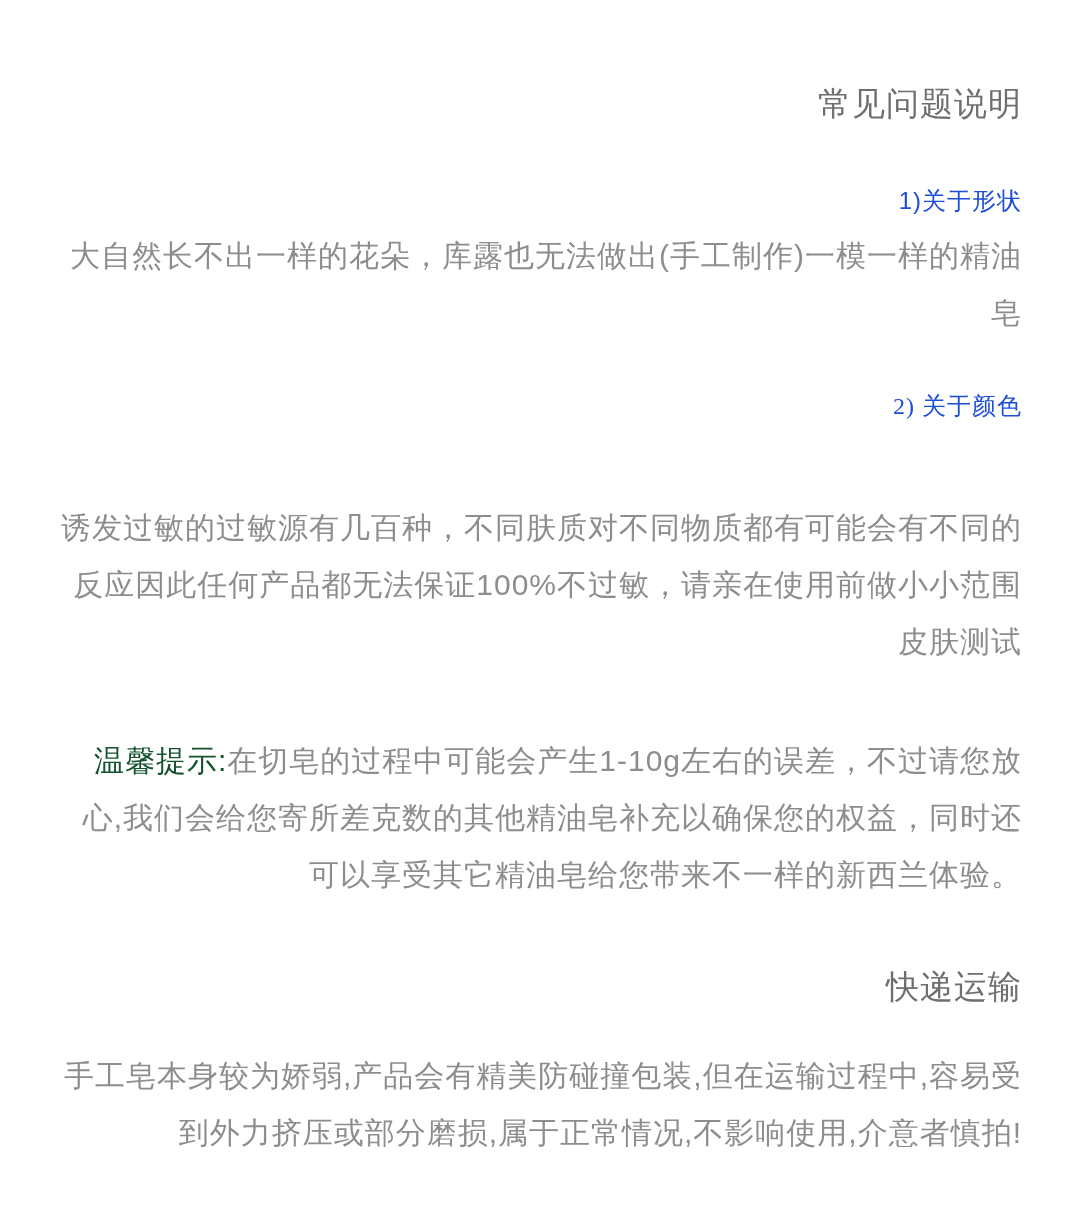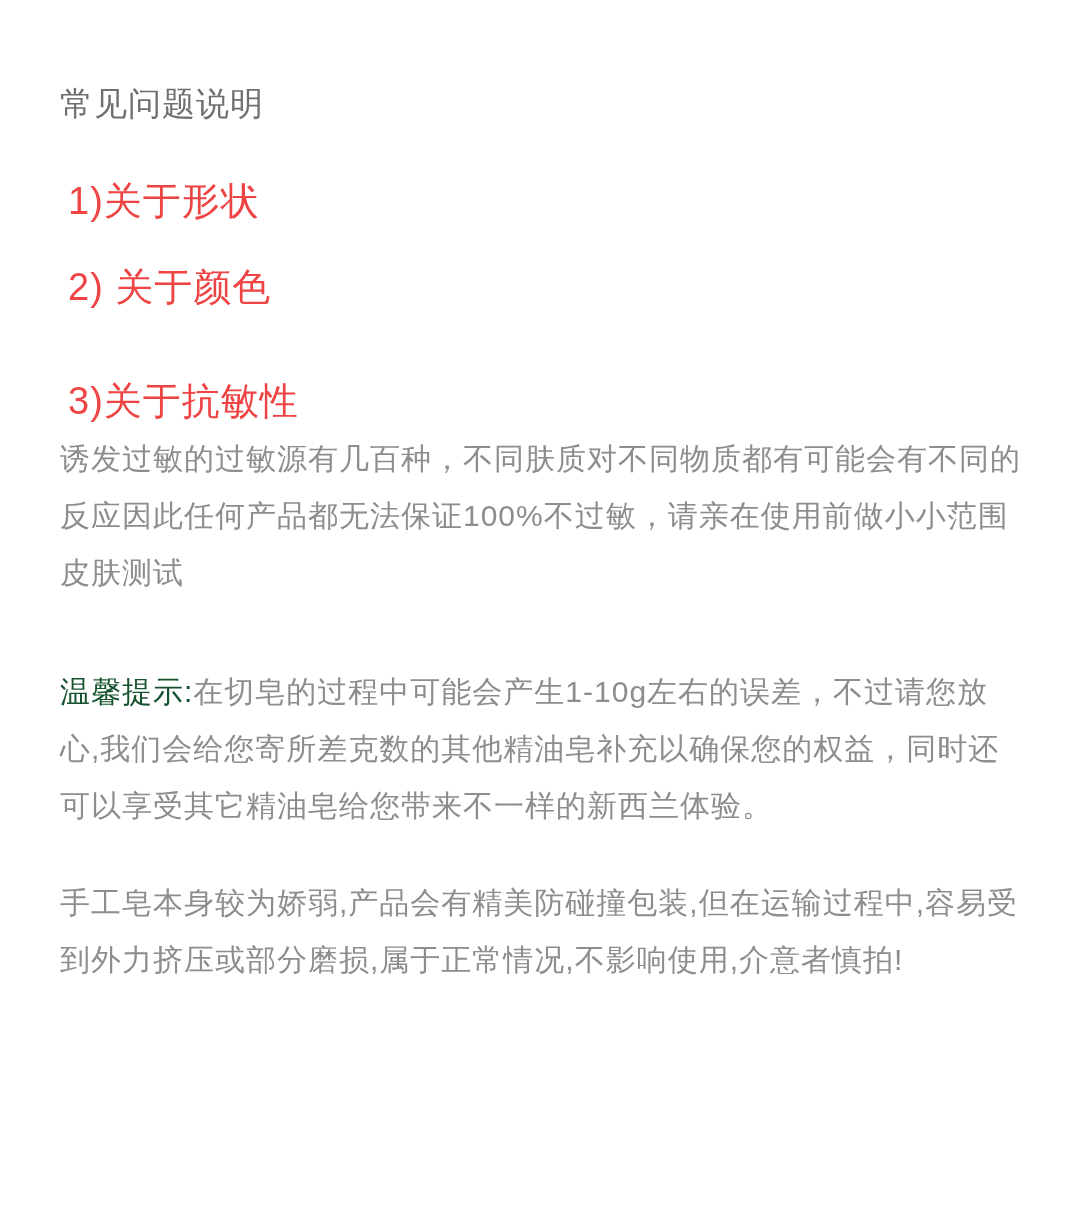--- a/index.html
+++ b/index.html
@@ -20,6 +20,7 @@
     height: 1223px;
     padding: 84px 58px 0 60px;
     background: #ffffff;
+    text-align: right;
   }
   .page-title {
     margin: 0;

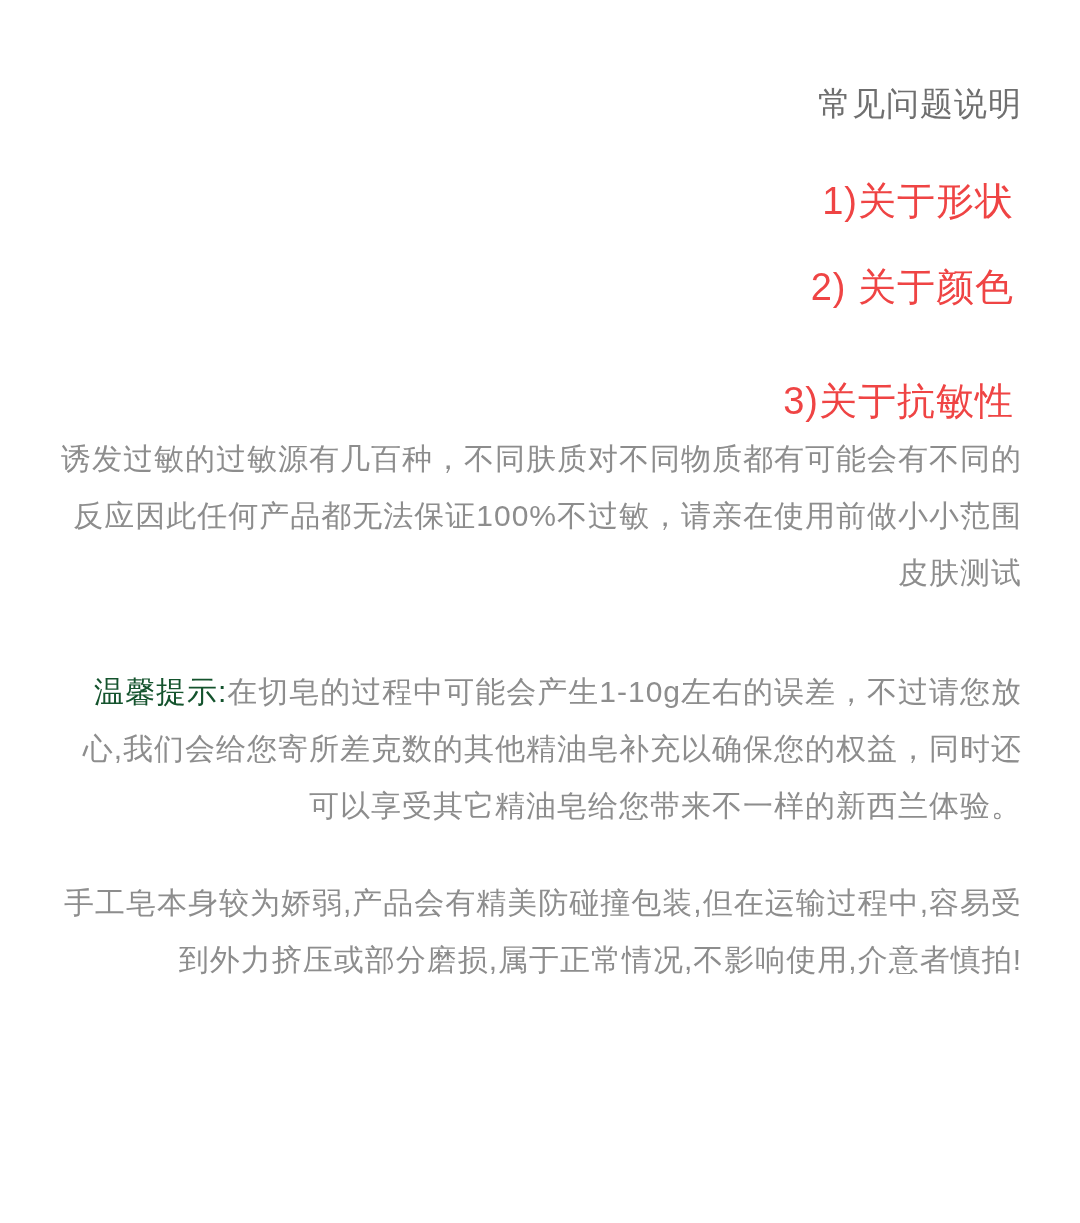--- a/index.html
+++ b/index.html
@@ -34,11 +34,11 @@
     margin-top: 0;
   }
   .section-heading {
-    margin: 8px;
-    font-size: 38px;
+    margin: 0;
+    font-size: 24px;
     line-height: 42px;
     font-weight: 300;
-    color: #ef4444;
+    color: #1d4ed8;
     letter-spacing: 1px;
   }
   .section-body {

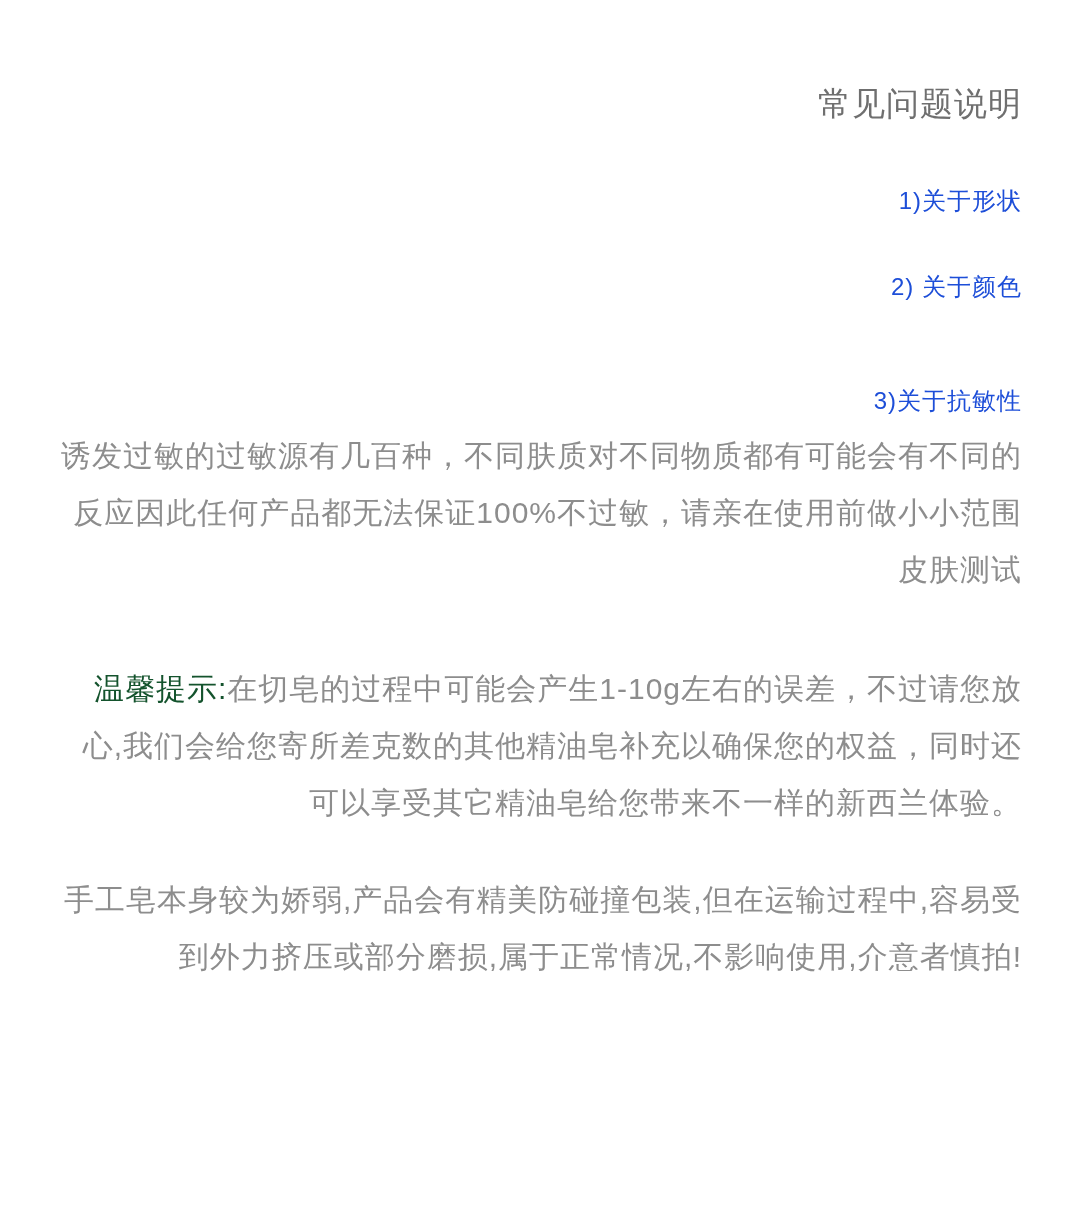--- a/index.html
+++ b/index.html
@@ -89,6 +89,7 @@
 
   <section class="faq-section gap-title-first">
     <h2 class="section-heading">1)关于形状</h2>
+    <p class="section-body">大自然长不出一样的花朵，库露也无法做出(手工制作)一模一样的精油皂</p>
   </section>
 
   <section class="faq-section gap-section">

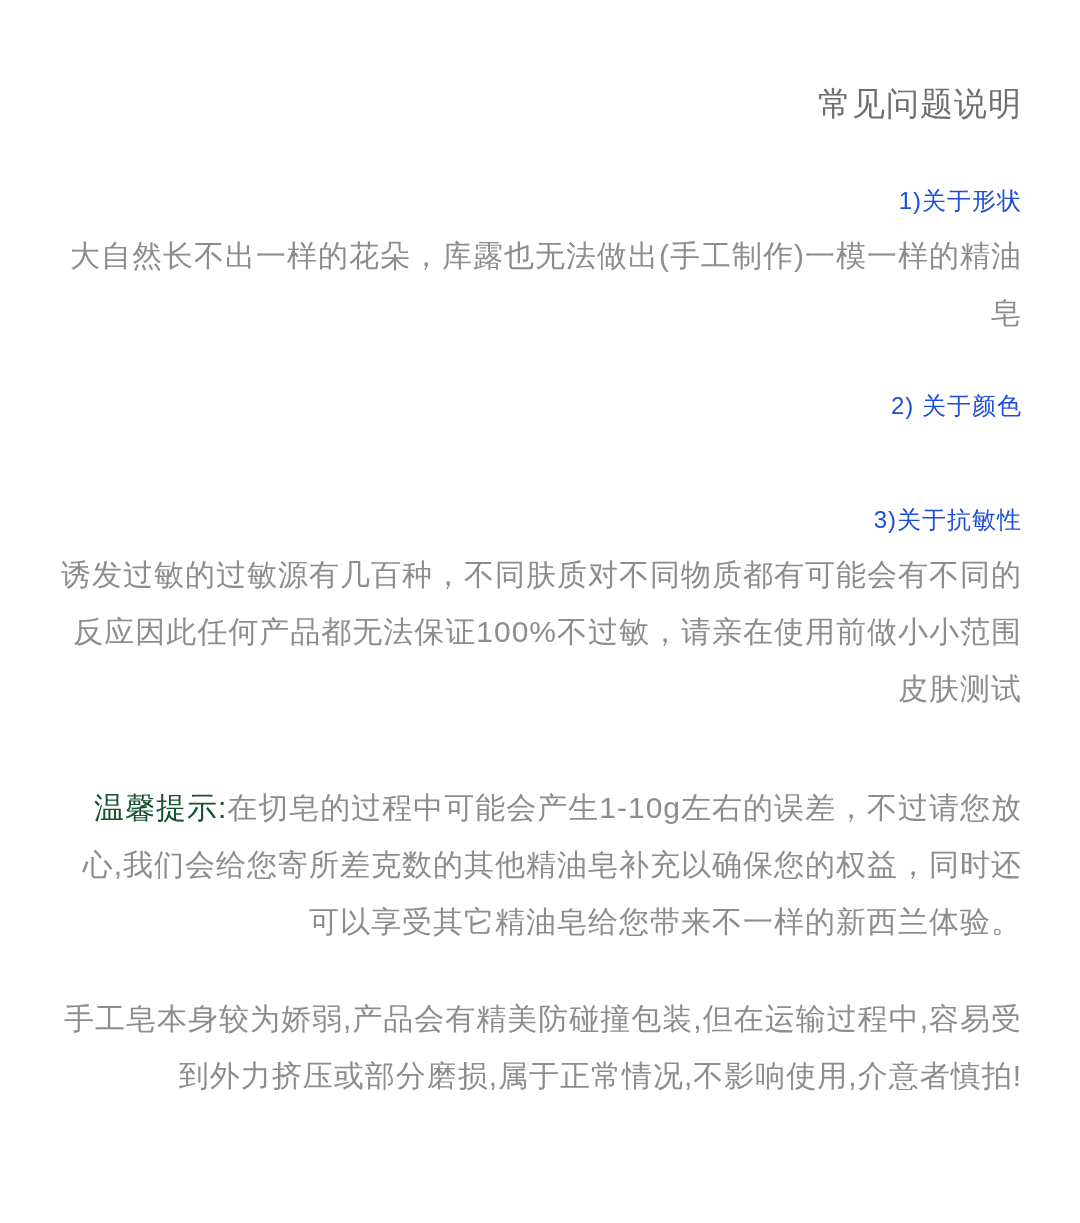--- a/index.html
+++ b/index.html
@@ -50,7 +50,7 @@
     letter-spacing: 1px;
   }
   .gap-title-first { margin-top: 56px; }
-  .gap-section     { margin-top: 44px; }
+  .gap-section     { margin-top: 44px; font-family: Liberation Serif, serif; }
   .gap-section-lg  { margin-top: 72px; }
   .tip-paragraph {
     margin: 62px 0 0 0;

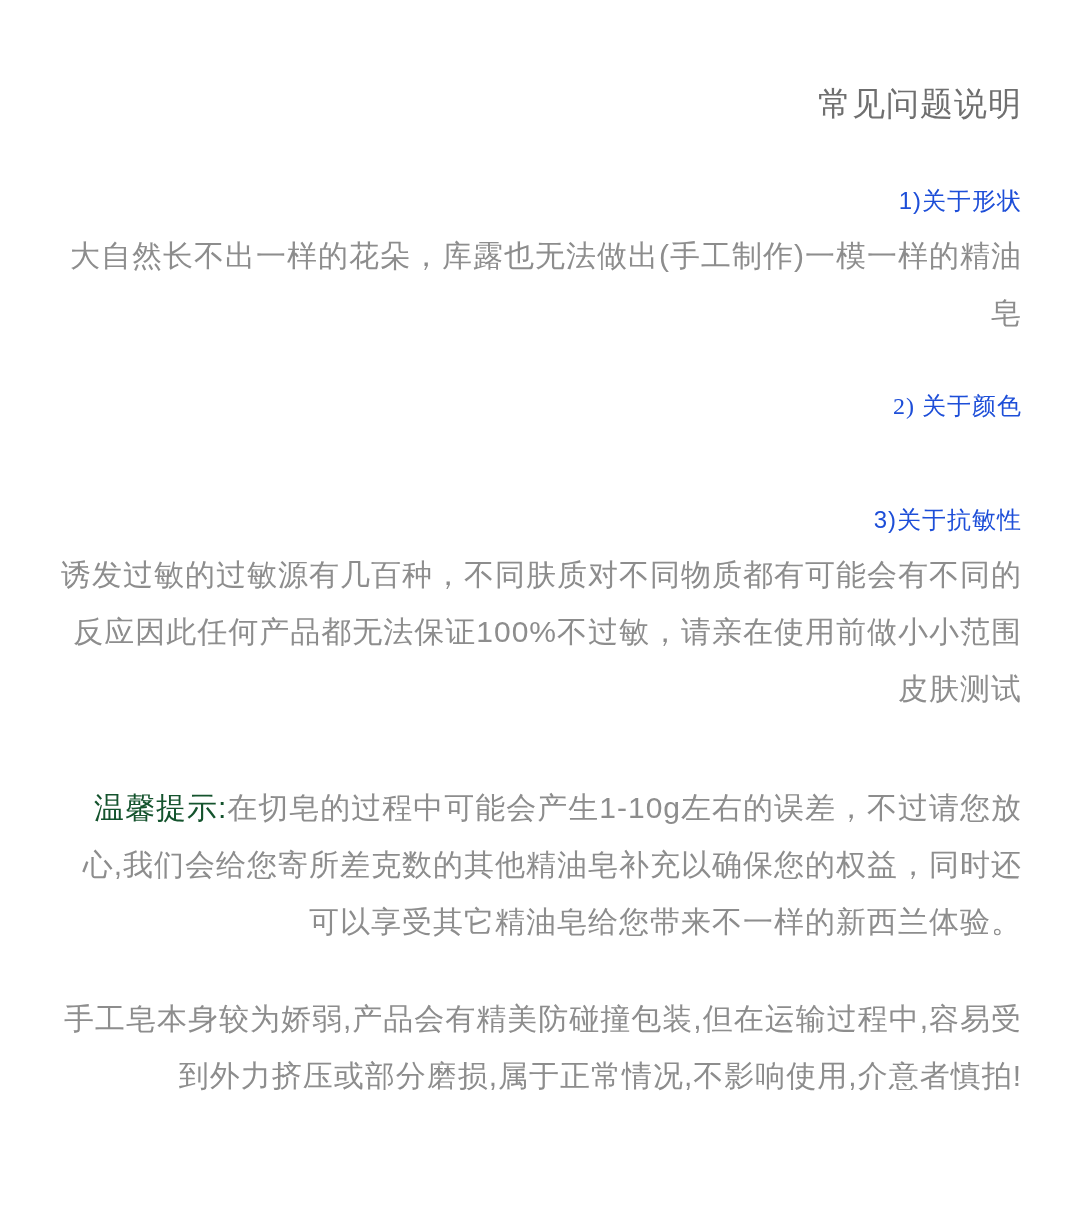--- a/index.html
+++ b/index.html
@@ -97,7 +97,6 @@
   </section>
 
   <section class="faq-section gap-section-lg">
-    <h2 class="section-heading">3)关于抗敏性</h2>
     <p class="section-body">诱发过敏的过敏源有几百种，不同肤质对不同物质都有可能会有不同的反应因此任何产品都无法保证100%不过敏，请亲在使用前做小小范围皮肤测试</p>
   </section>
 

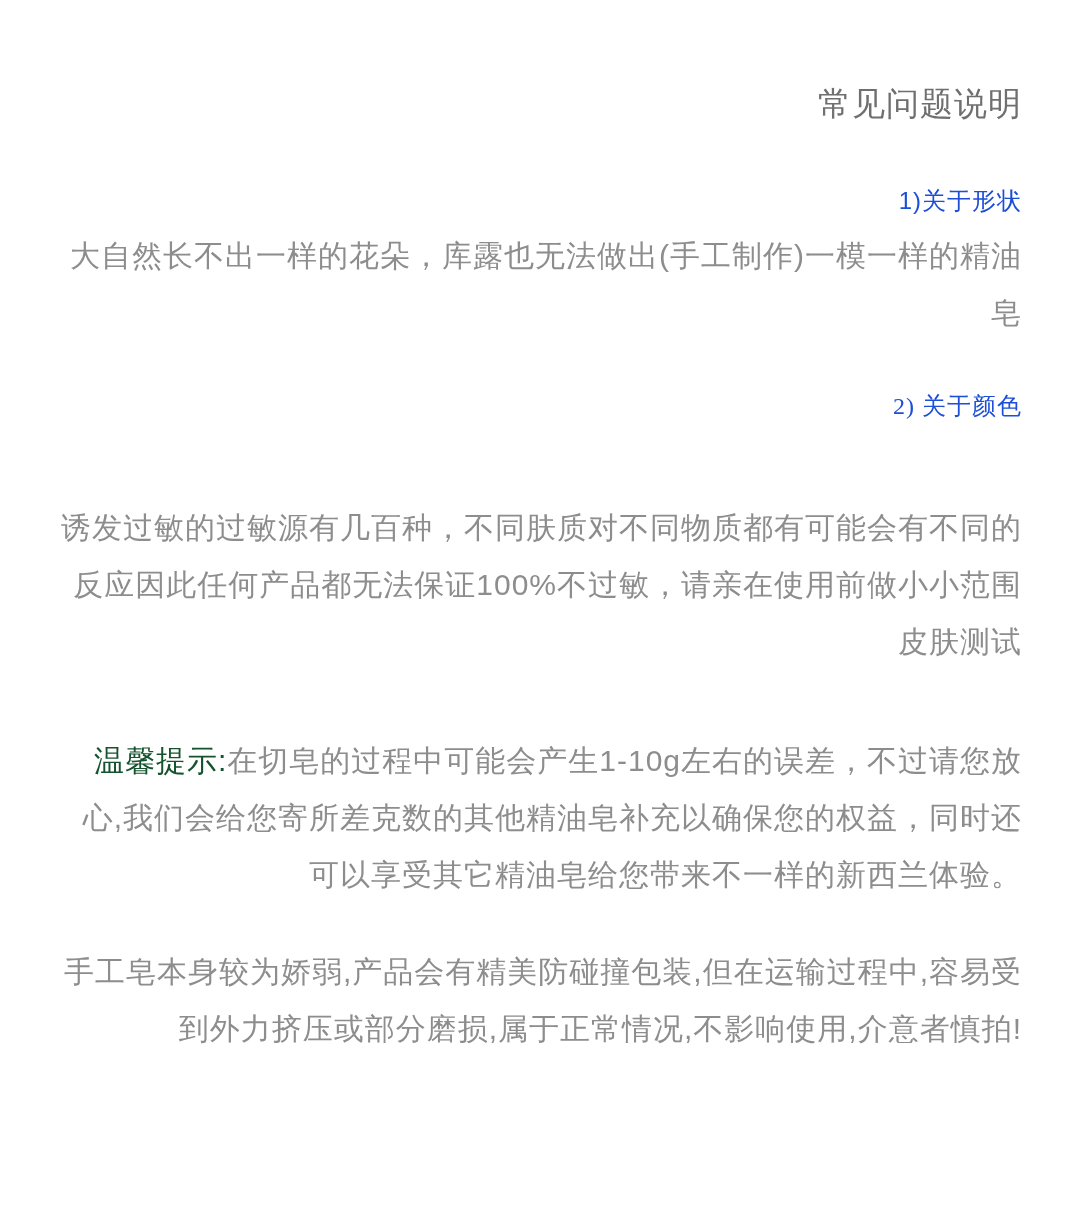--- a/index.html
+++ b/index.html
@@ -102,6 +102,7 @@
 
   <p class="tip-paragraph"><span class="tip-label">温馨提示:</span><span>在切皂的过程中可能会产生1-10g左右的误差，不过请您放心,我们会给您寄所差克数的其他精油皂补充以确保您的权益，同时还可以享受其它精油皂给您带来不一样的新西兰体验。</span></p>
 
+  <h1 class="shipping-title">快递运输</h1>
 
   <p class="shipping-body">手工皂本身较为娇弱,产品会有精美防碰撞包装,但在运输过程中,容易受到外力挤压或部分磨损,属于正常情况,不影响使用,介意者慎拍!</p>
 

